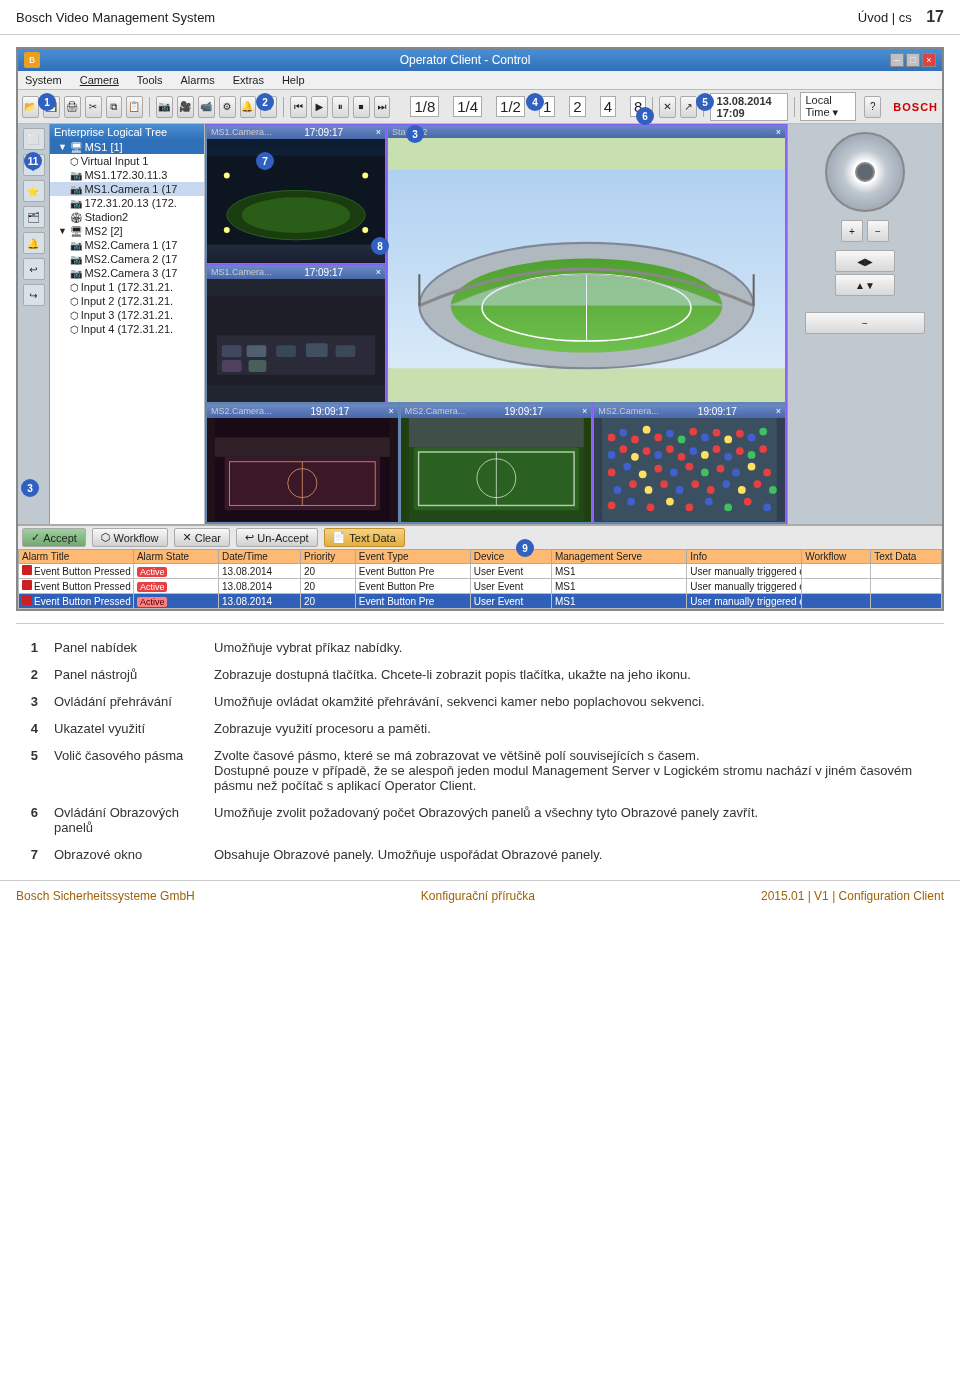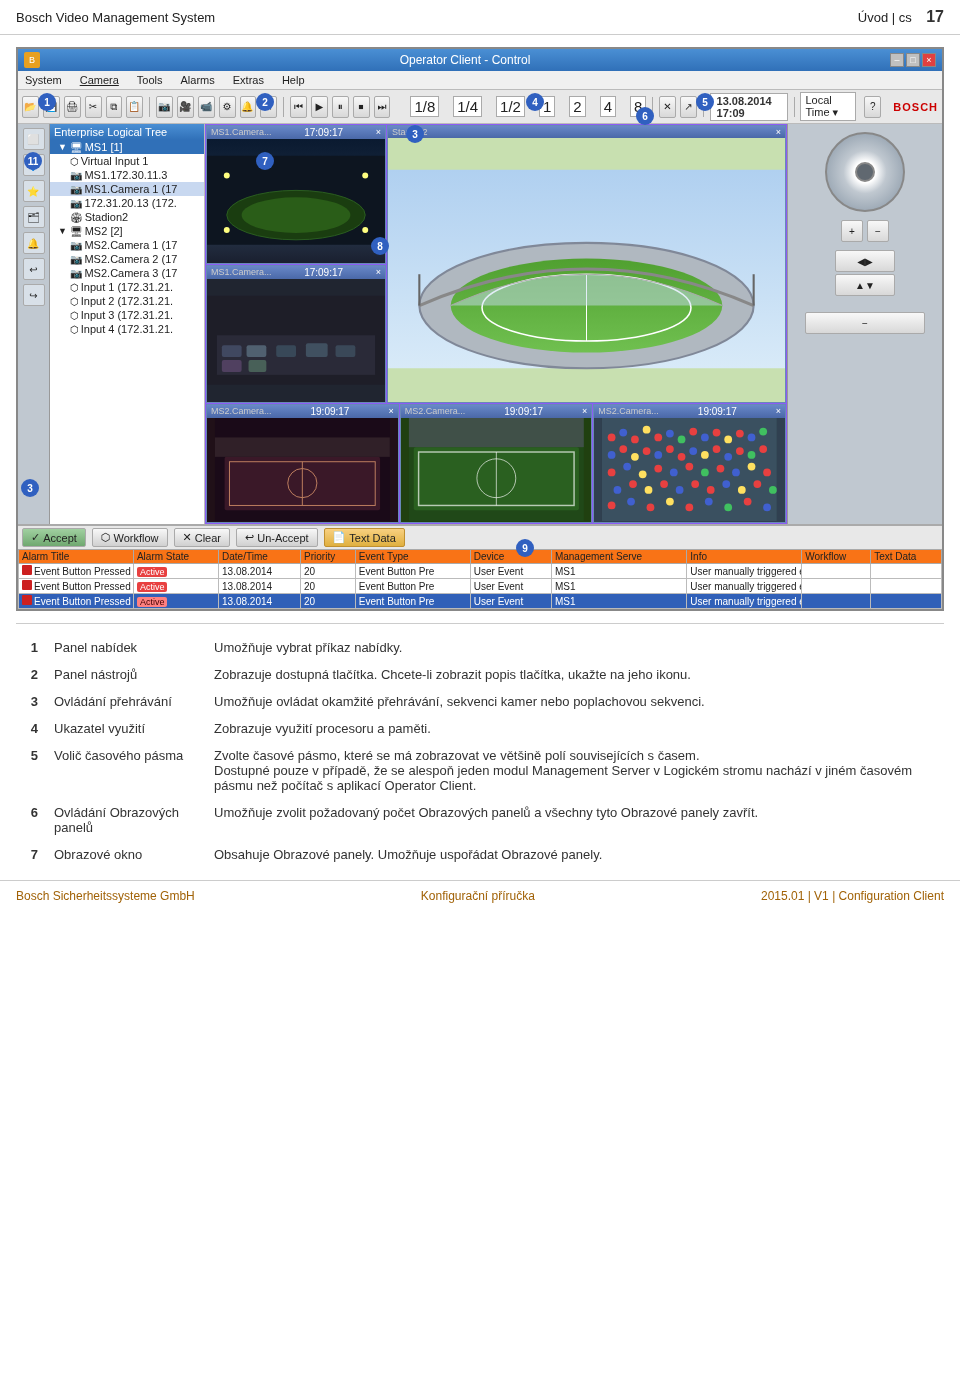--- a/index.html
+++ b/index.html
@@ -224,7 +224,7 @@
       font-size: 10px;
     }
     .alarm-table th {
-      background: #f97316;
+      background: #fdba74;
       border: 1px solid #aaa;
       padding: 1px 3px;
       text-align: left;

